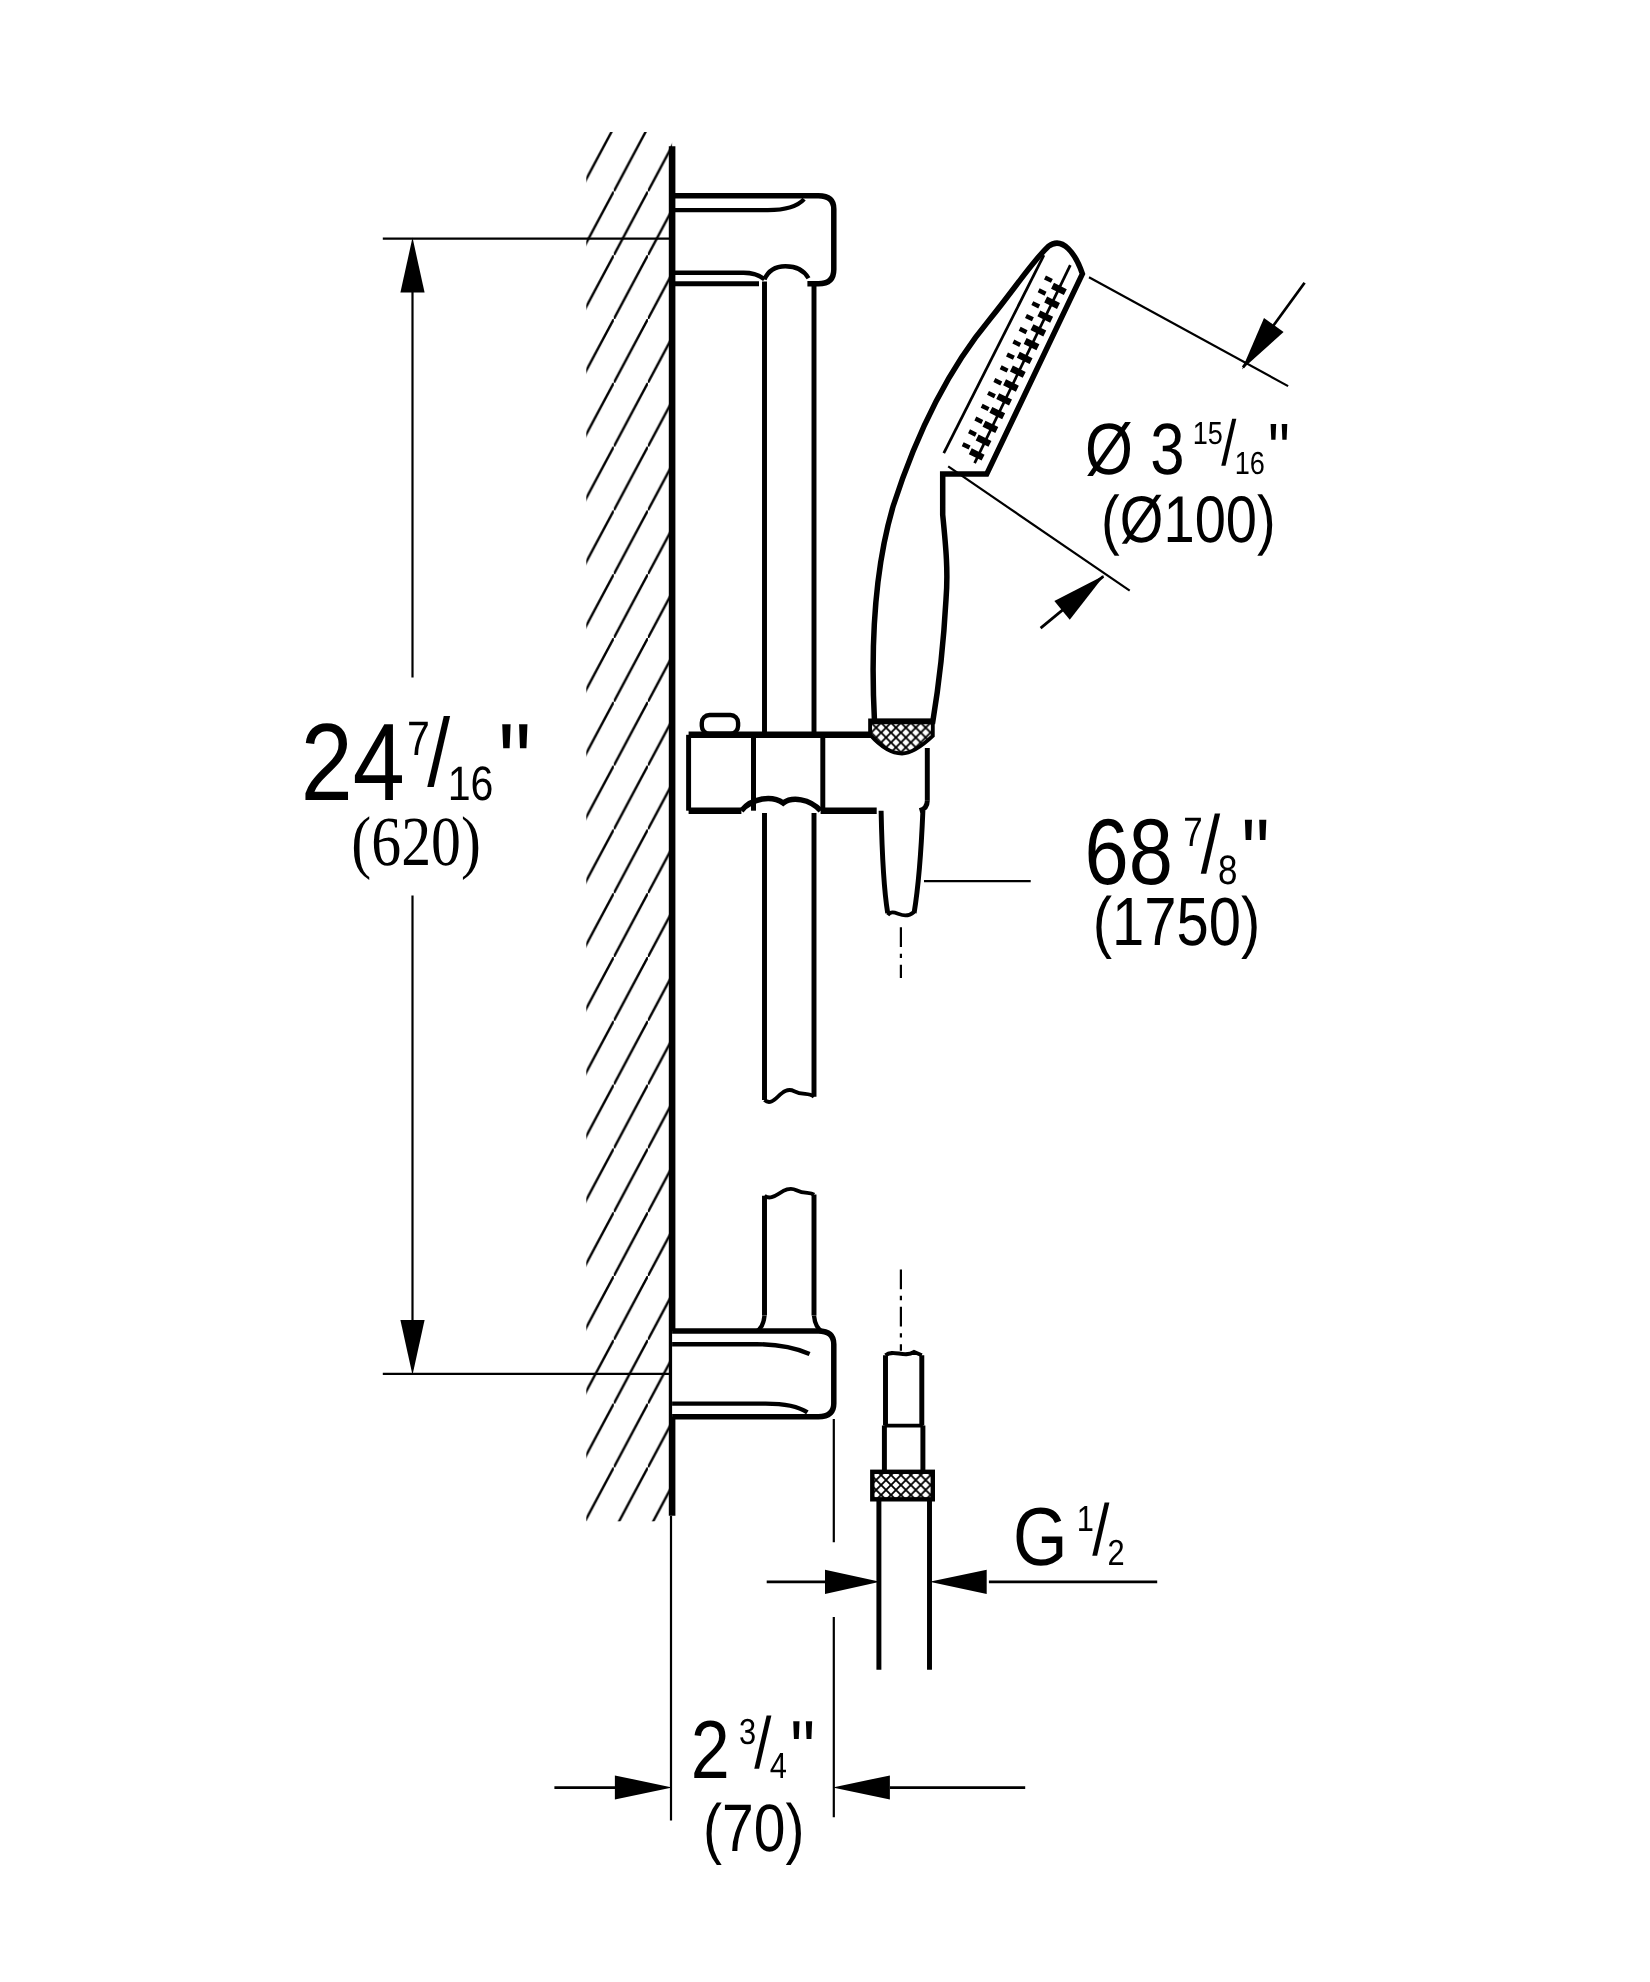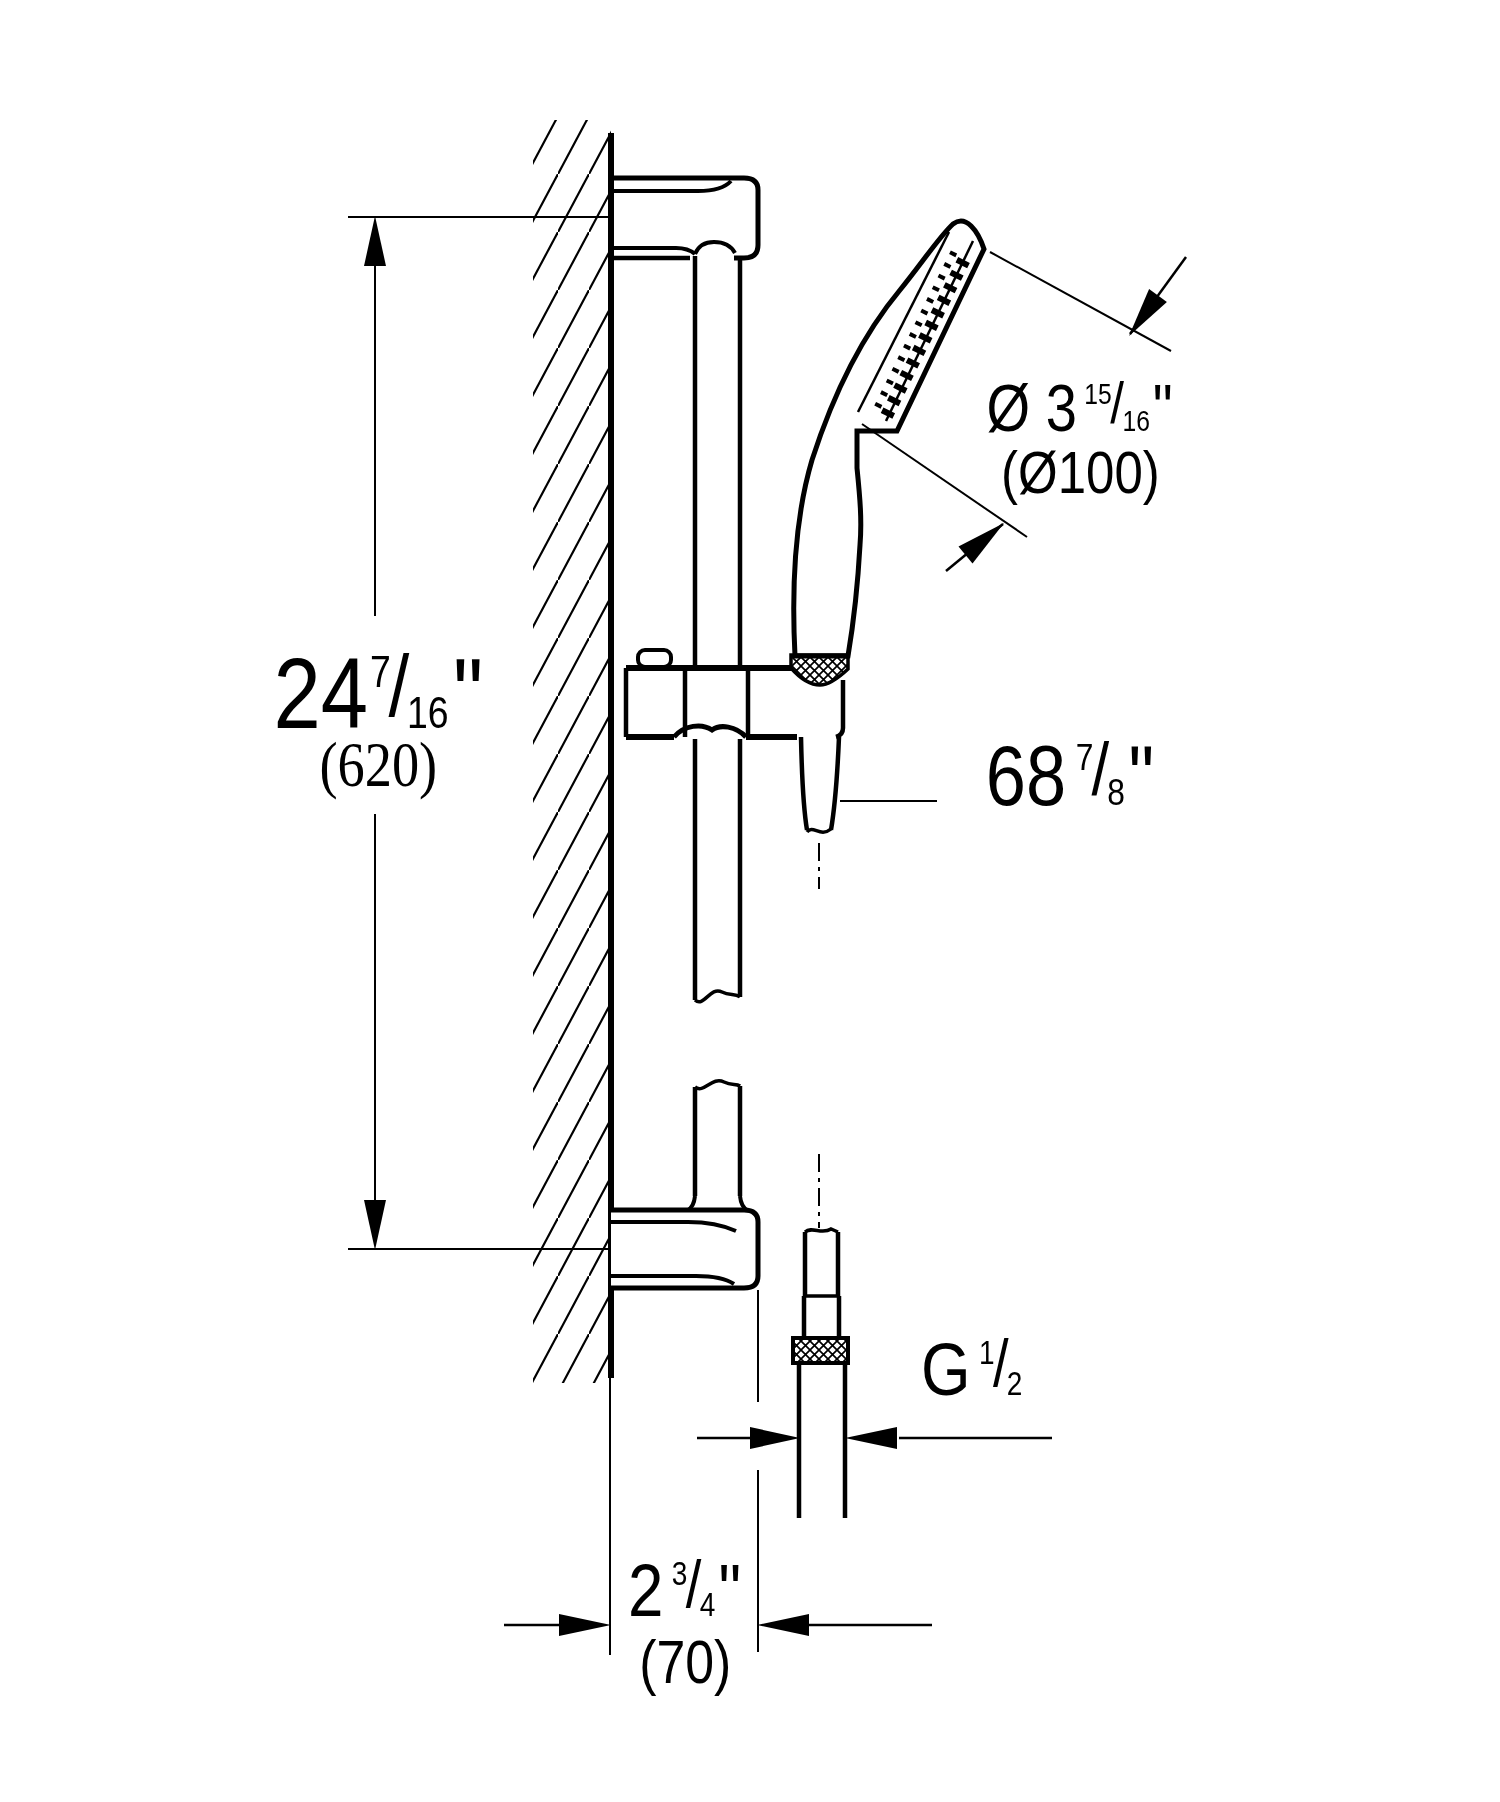--- a/index.html
+++ b/index.html
@@ -159,6 +159,7 @@
 
 <div class="dim-label" id="dim-hose">
   <span class="sq"><span class="main">68</span><span class="sup">7</span><span class="slash">/</span><span class="sub">8</span><span class="main unit">"</span></span>
+  <span class="metric"><span class="sq">(1750)</span></span>
 </div>
 
 <div class="dim-label" id="dim-thread">

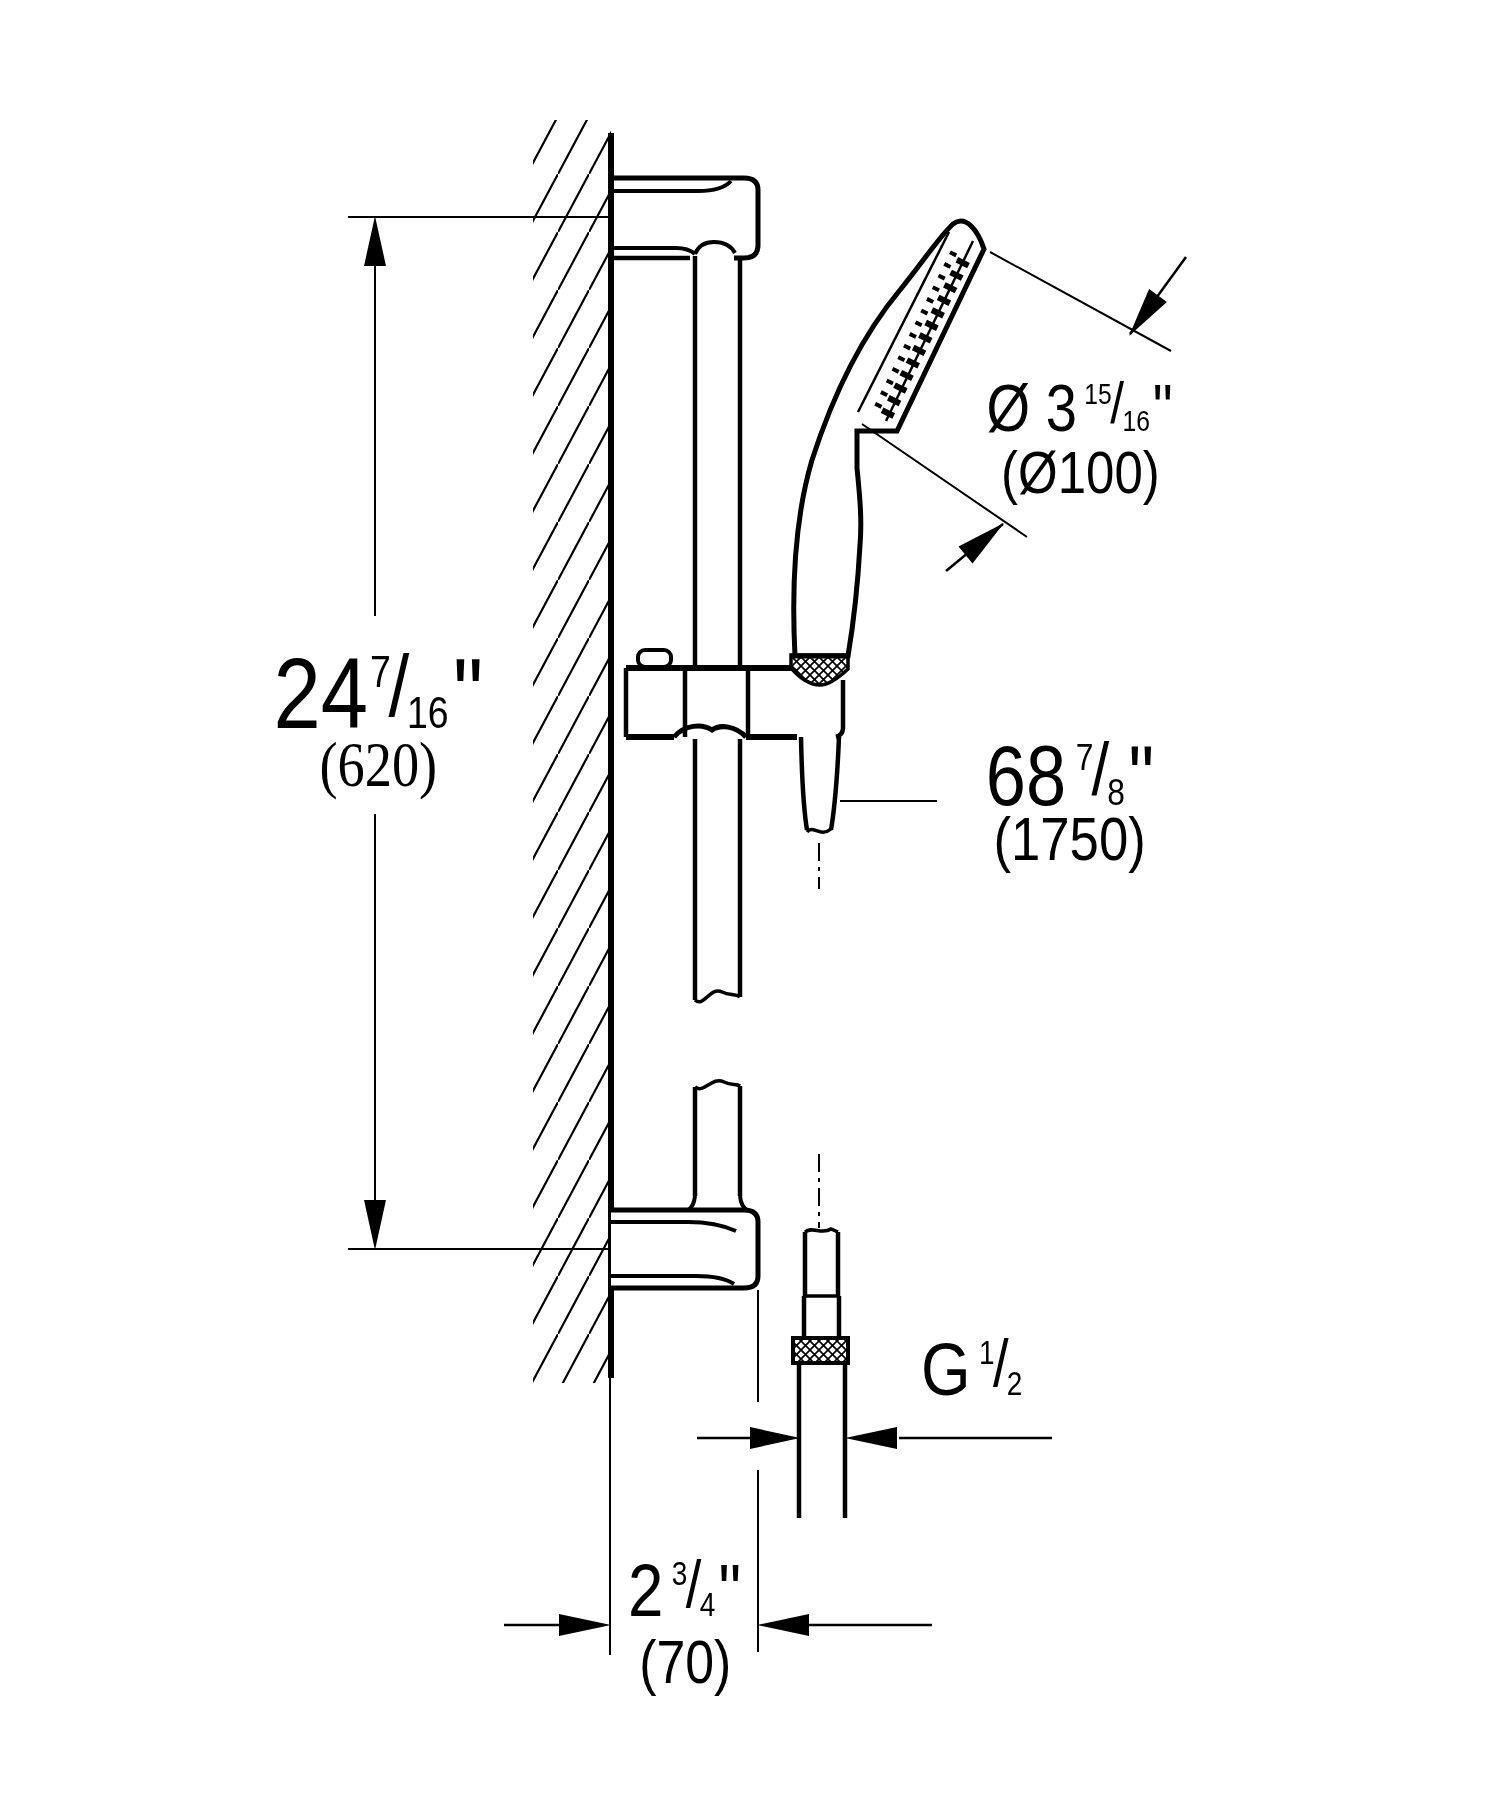--- a/index.html
+++ b/index.html
@@ -22,7 +22,7 @@
   #dim-head .metric{font-size:60px;margin-top:2px;}
   #dim-hose{left:925px;top:733px;width:290px;font-size:85px;}
   #dim-hose .metric{font-size:62px;margin-top:-10px;}
-  #dim-thread{left:872px;top:1332px;width:200px;font-size:75px;}
+  #dim-thread{left:872px;top:1360px;width:200px;font-size:75px;}
   #dim-offset{left:610px;top:1553px;width:150px;font-size:75px;}
   #dim-offset .metric{font-size:61px;margin-top:4px;}
 </style>

